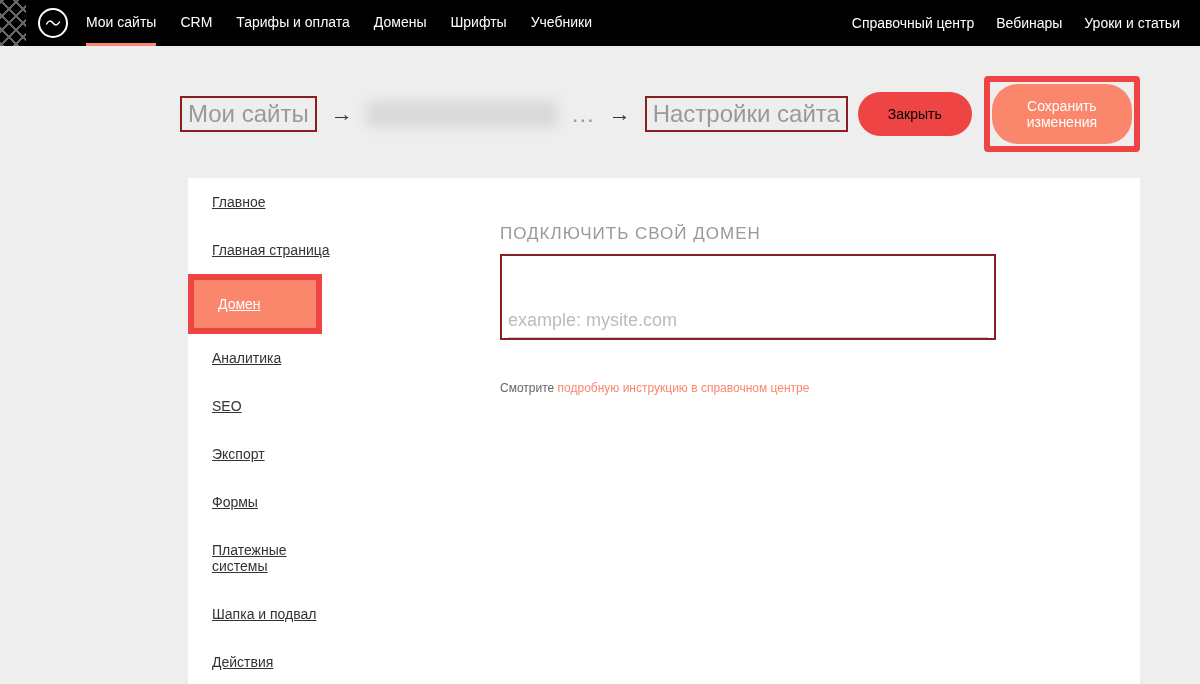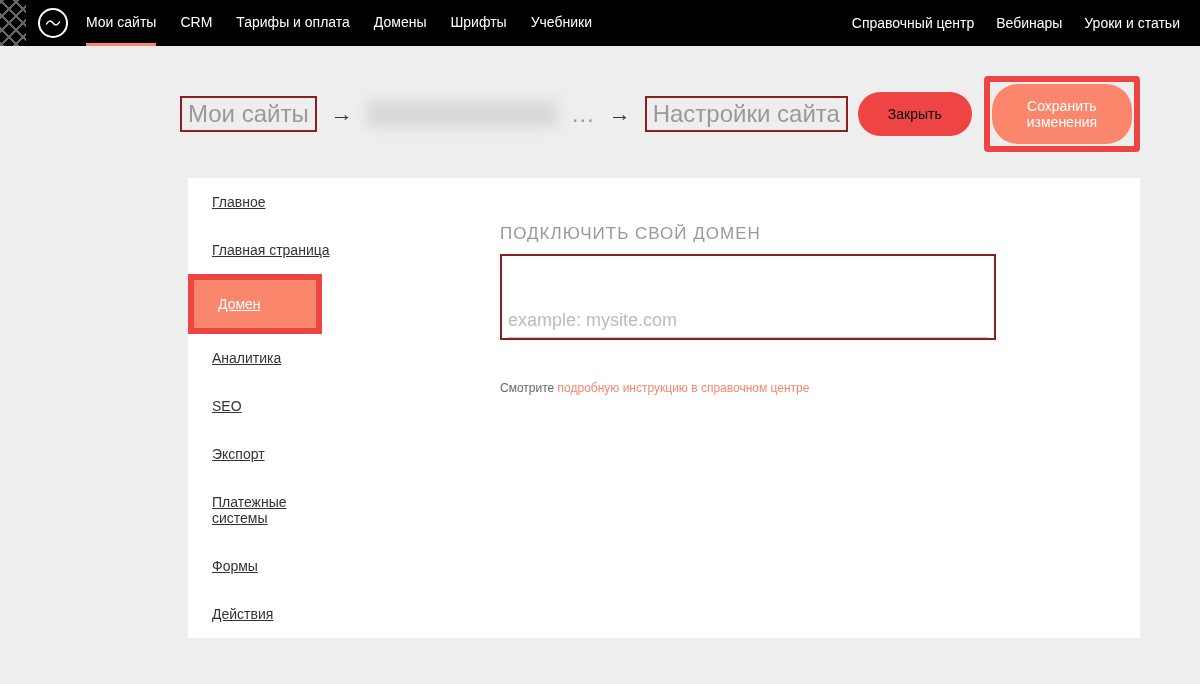--- a/index.html
+++ b/index.html
@@ -100,8 +100,8 @@
       <div class="item">Аналитика</div>
       <div class="item">SEO</div>
       <div class="item">Экспорт</div>
+      <div class="item">Формы</div>
       <div class="item">Платежные системы</div>
-      <div class="item">Формы</div>
       <div class="item">Действия</div>
     </div>
   <div class="panel">

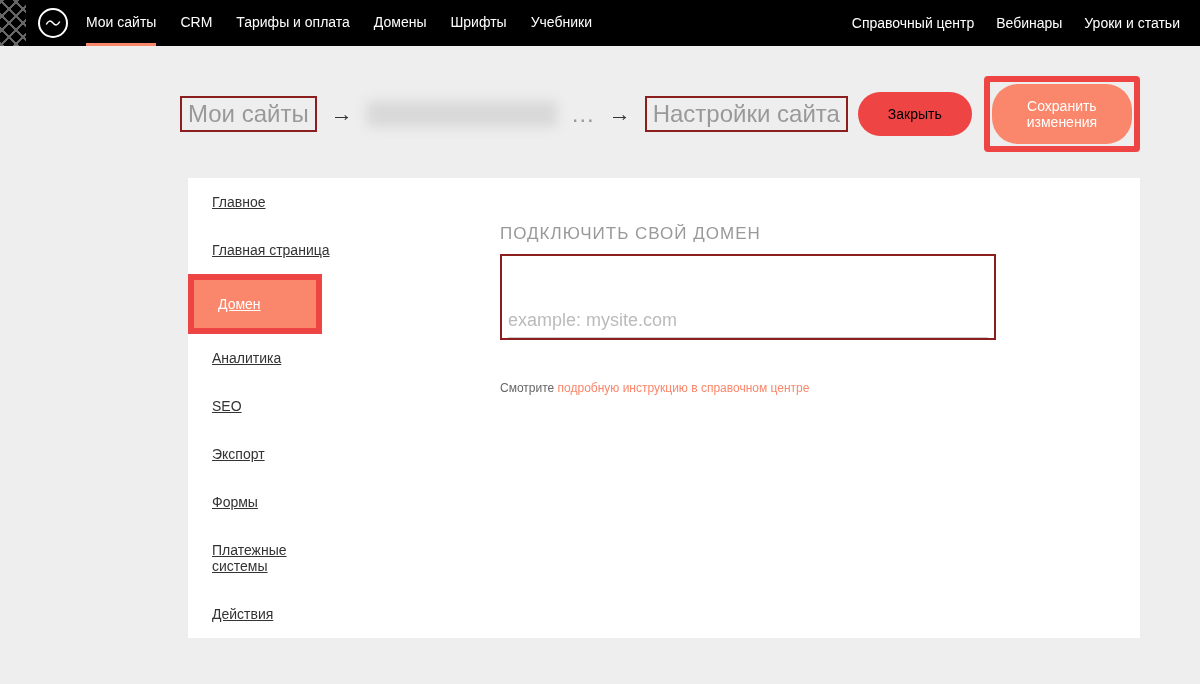--- a/index.html
+++ b/index.html
@@ -102,6 +102,7 @@
       <div class="item">Экспорт</div>
       <div class="item">Формы</div>
       <div class="item">Платежные системы</div>
+      <div class="item">Шапка и подвал</div>
       <div class="item">Действия</div>
     </div>
   <div class="panel">

